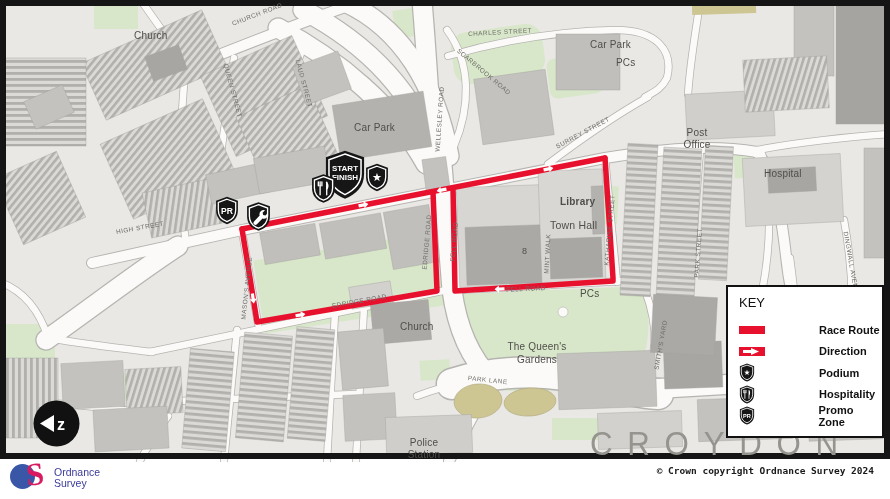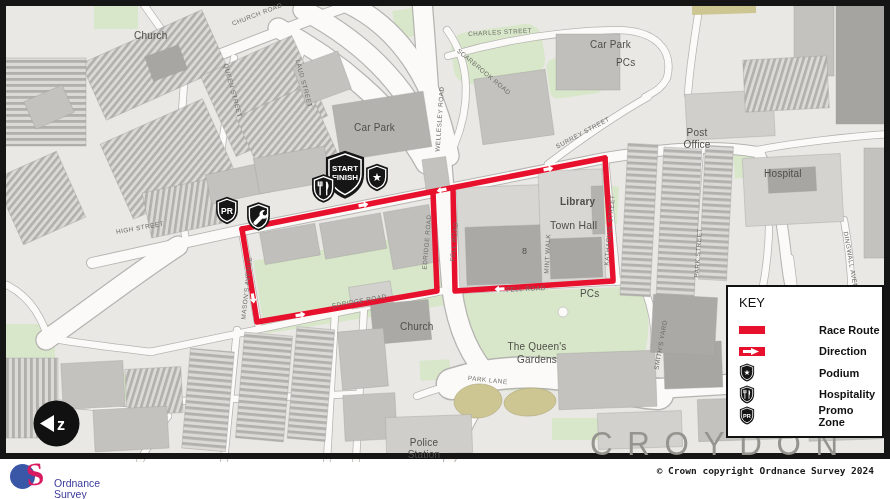--- a/index.html
+++ b/index.html
@@ -32,7 +32,7 @@
              background:#3a57a7;}
   .os-s{position:absolute;left:16px;top:-6px;font:bold 32px "Liberation Serif",serif;
         color:#d81b60;transform:rotate(-6deg);}
-  .os-text{position:absolute;left:44px;top:16px;font:10.5px/11px "Liberation Sans",sans-serif;
+  .os-text{position:absolute;left:44px;top:5px;font:10.5px/11px "Liberation Sans",sans-serif;
            color:#3a3a9c;}
   .compass{position:absolute;left:33px;top:400px;width:47px;height:47px;}
 </style>

